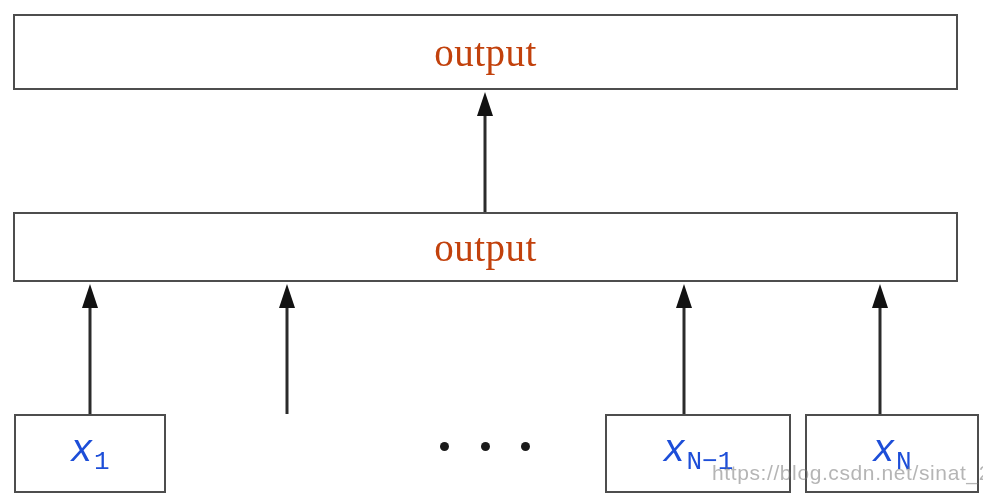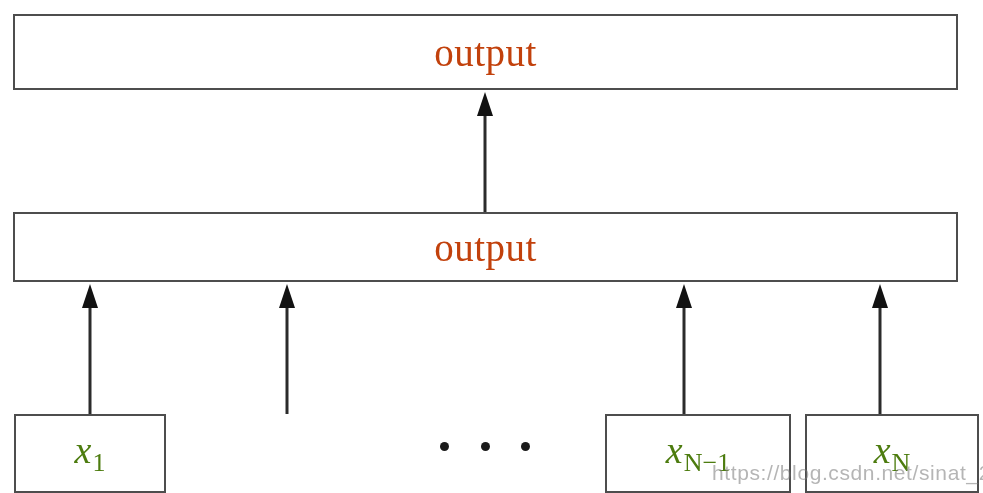--- a/index.html
+++ b/index.html
@@ -64,11 +64,11 @@
     top: 414px;
   }
   .input-label {
-    font-family: Liberation Serif, serif;
+    font-family: Liberation Mono, monospace;
     font-style: italic;
     font-size: 38px;
     line-height: 1;
-    color: #4d7c0f;
+    color: #1d4ed8;
     white-space: nowrap;
     user-select: none;
   }

